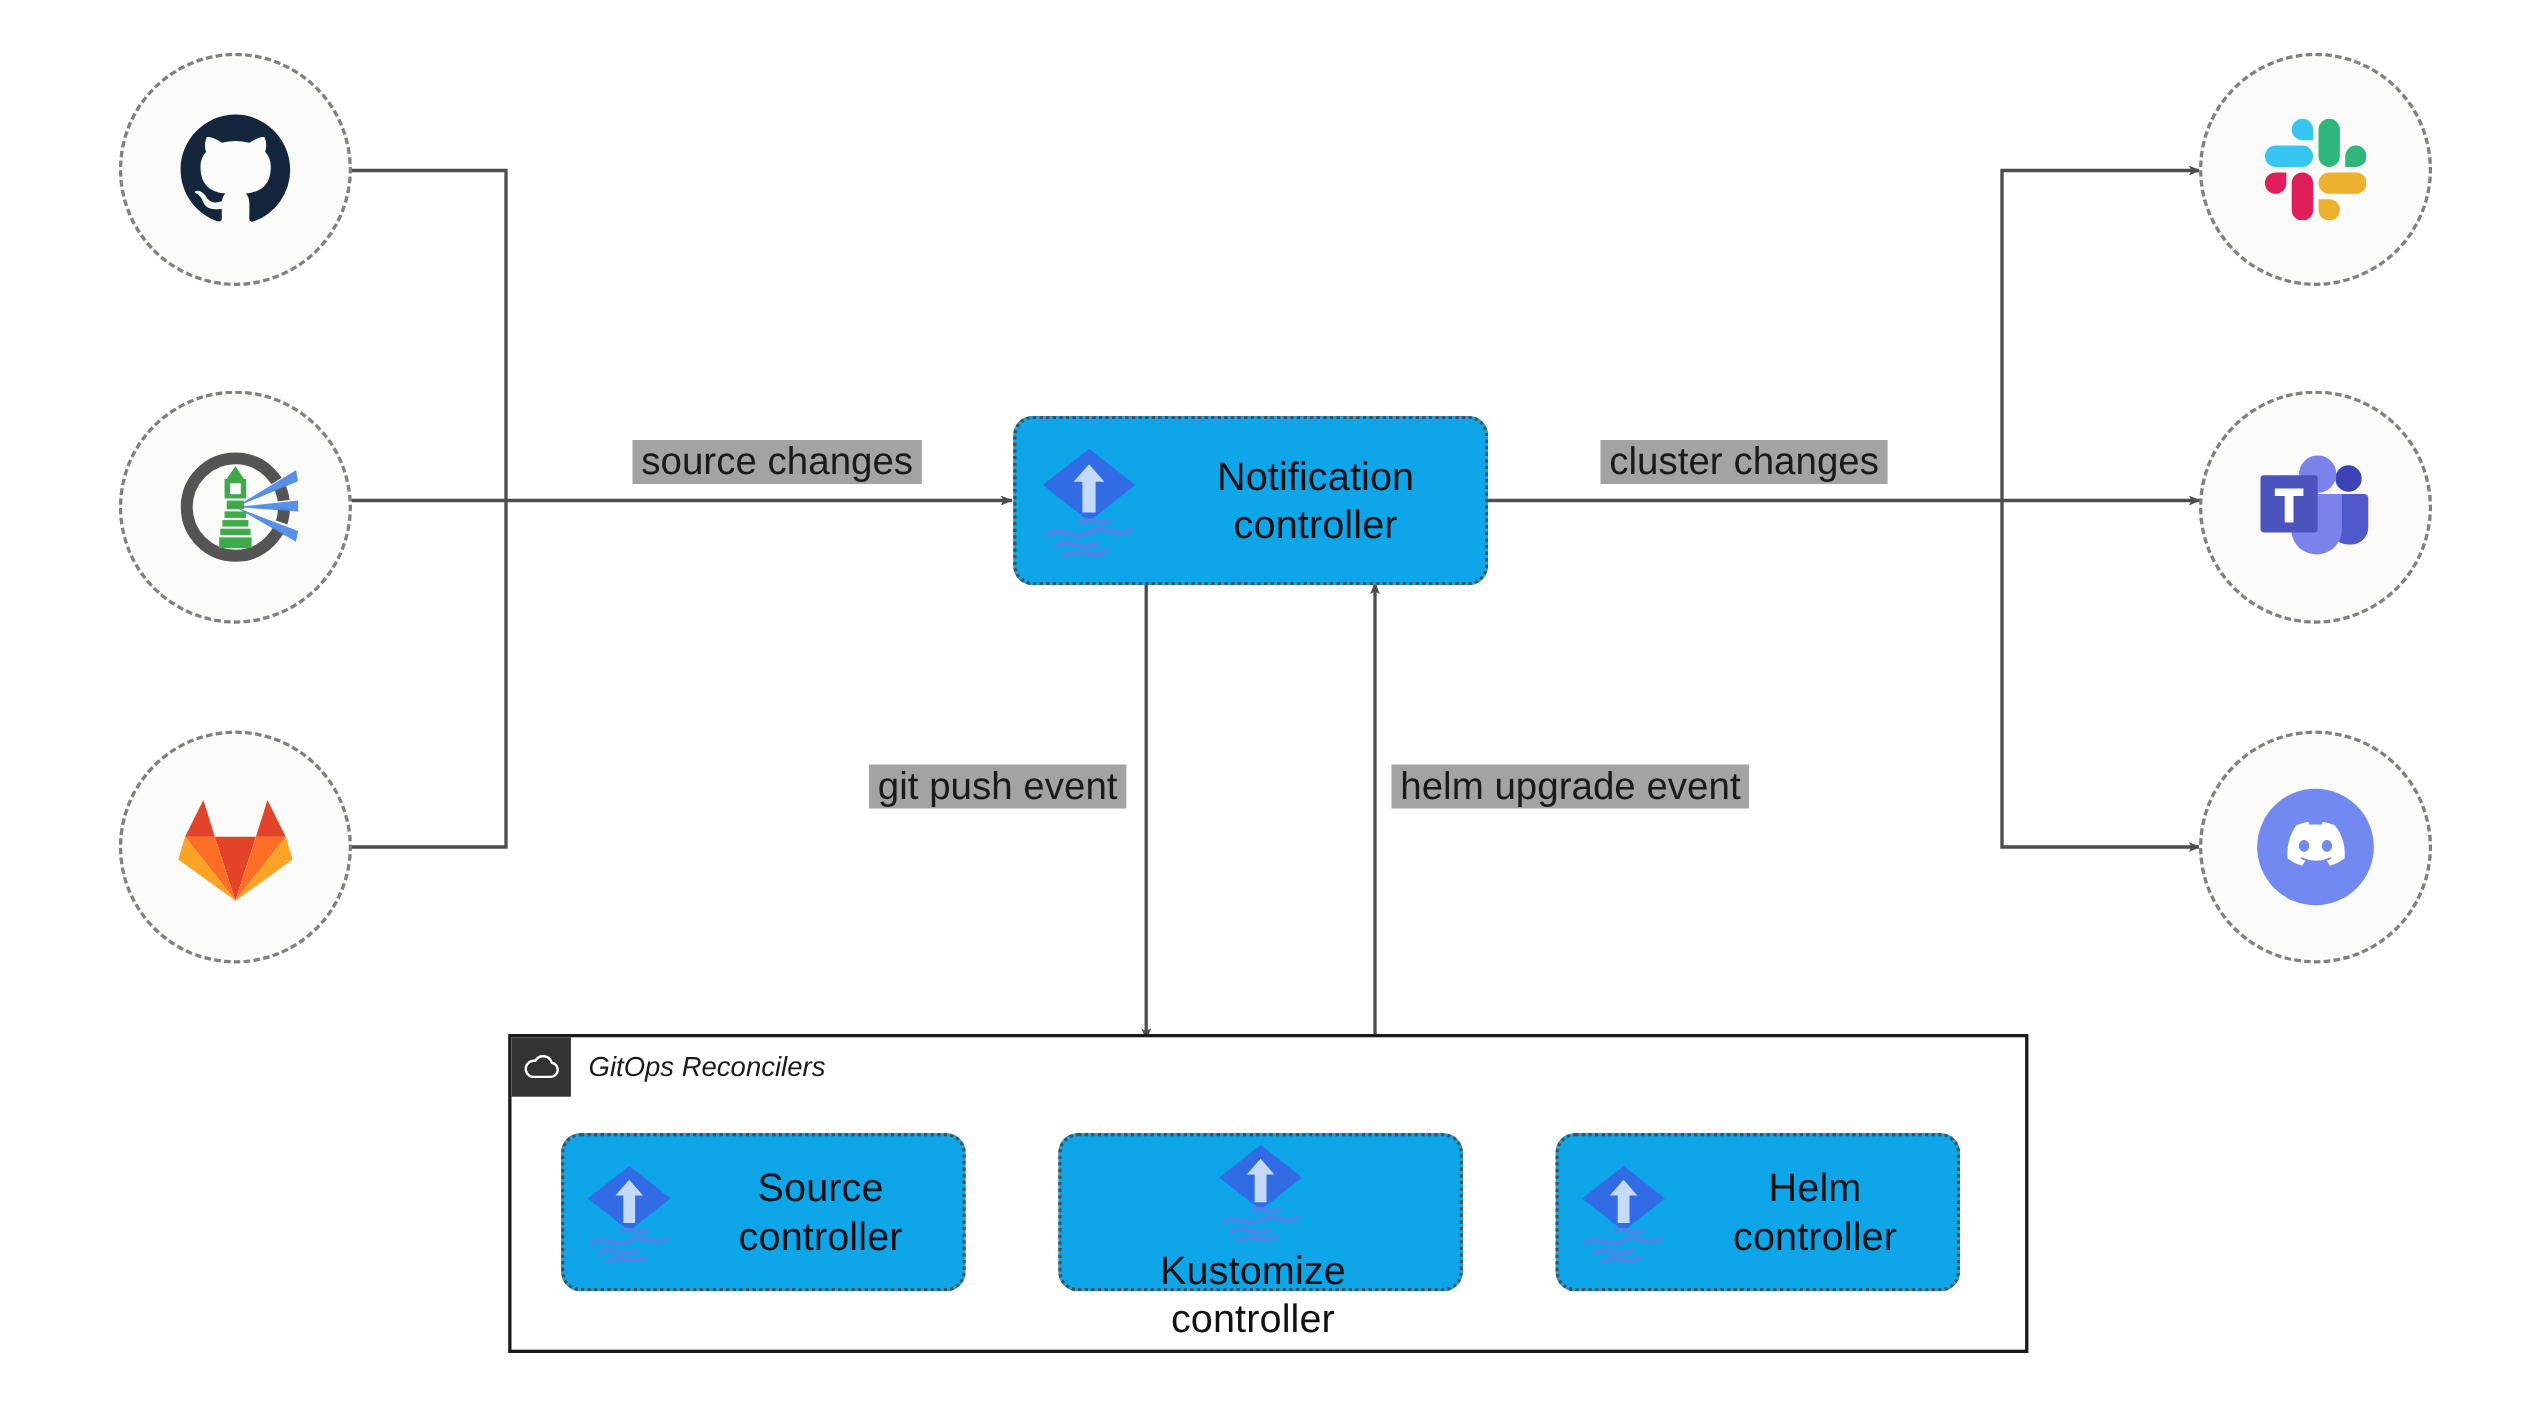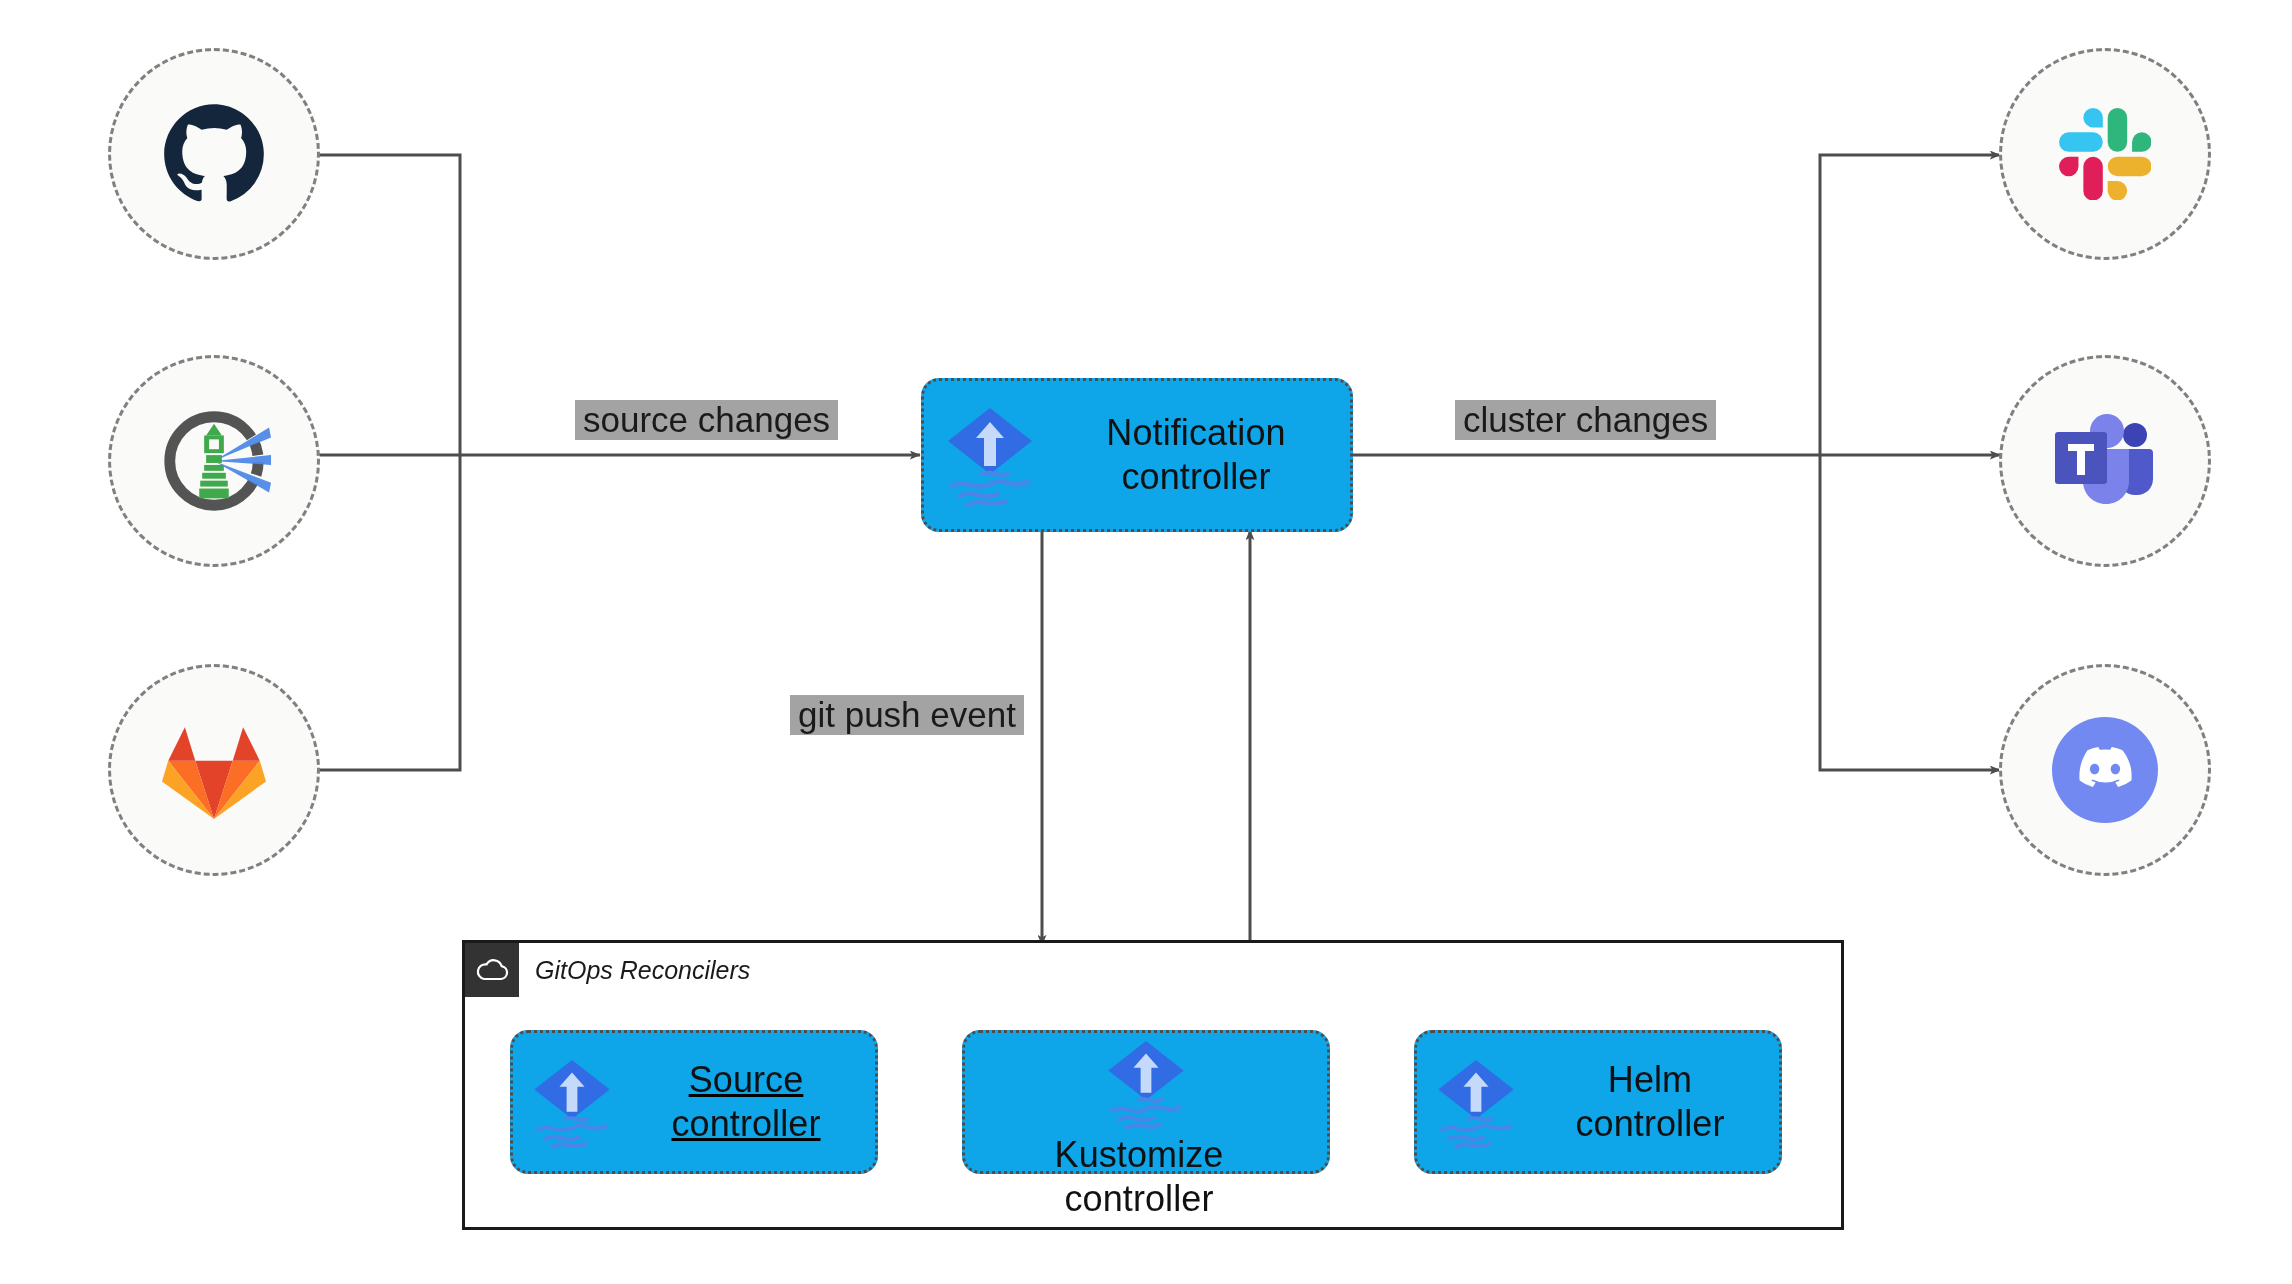--- a/index.html
+++ b/index.html
@@ -333,6 +333,7 @@
 
   <span class="edge-label" style="left:790px; top:695px;">git push event</span>
 
+  <span class="edge-label" style="left:1265px; top:695px;">helm upgrade event</span>
 
 </div>
 

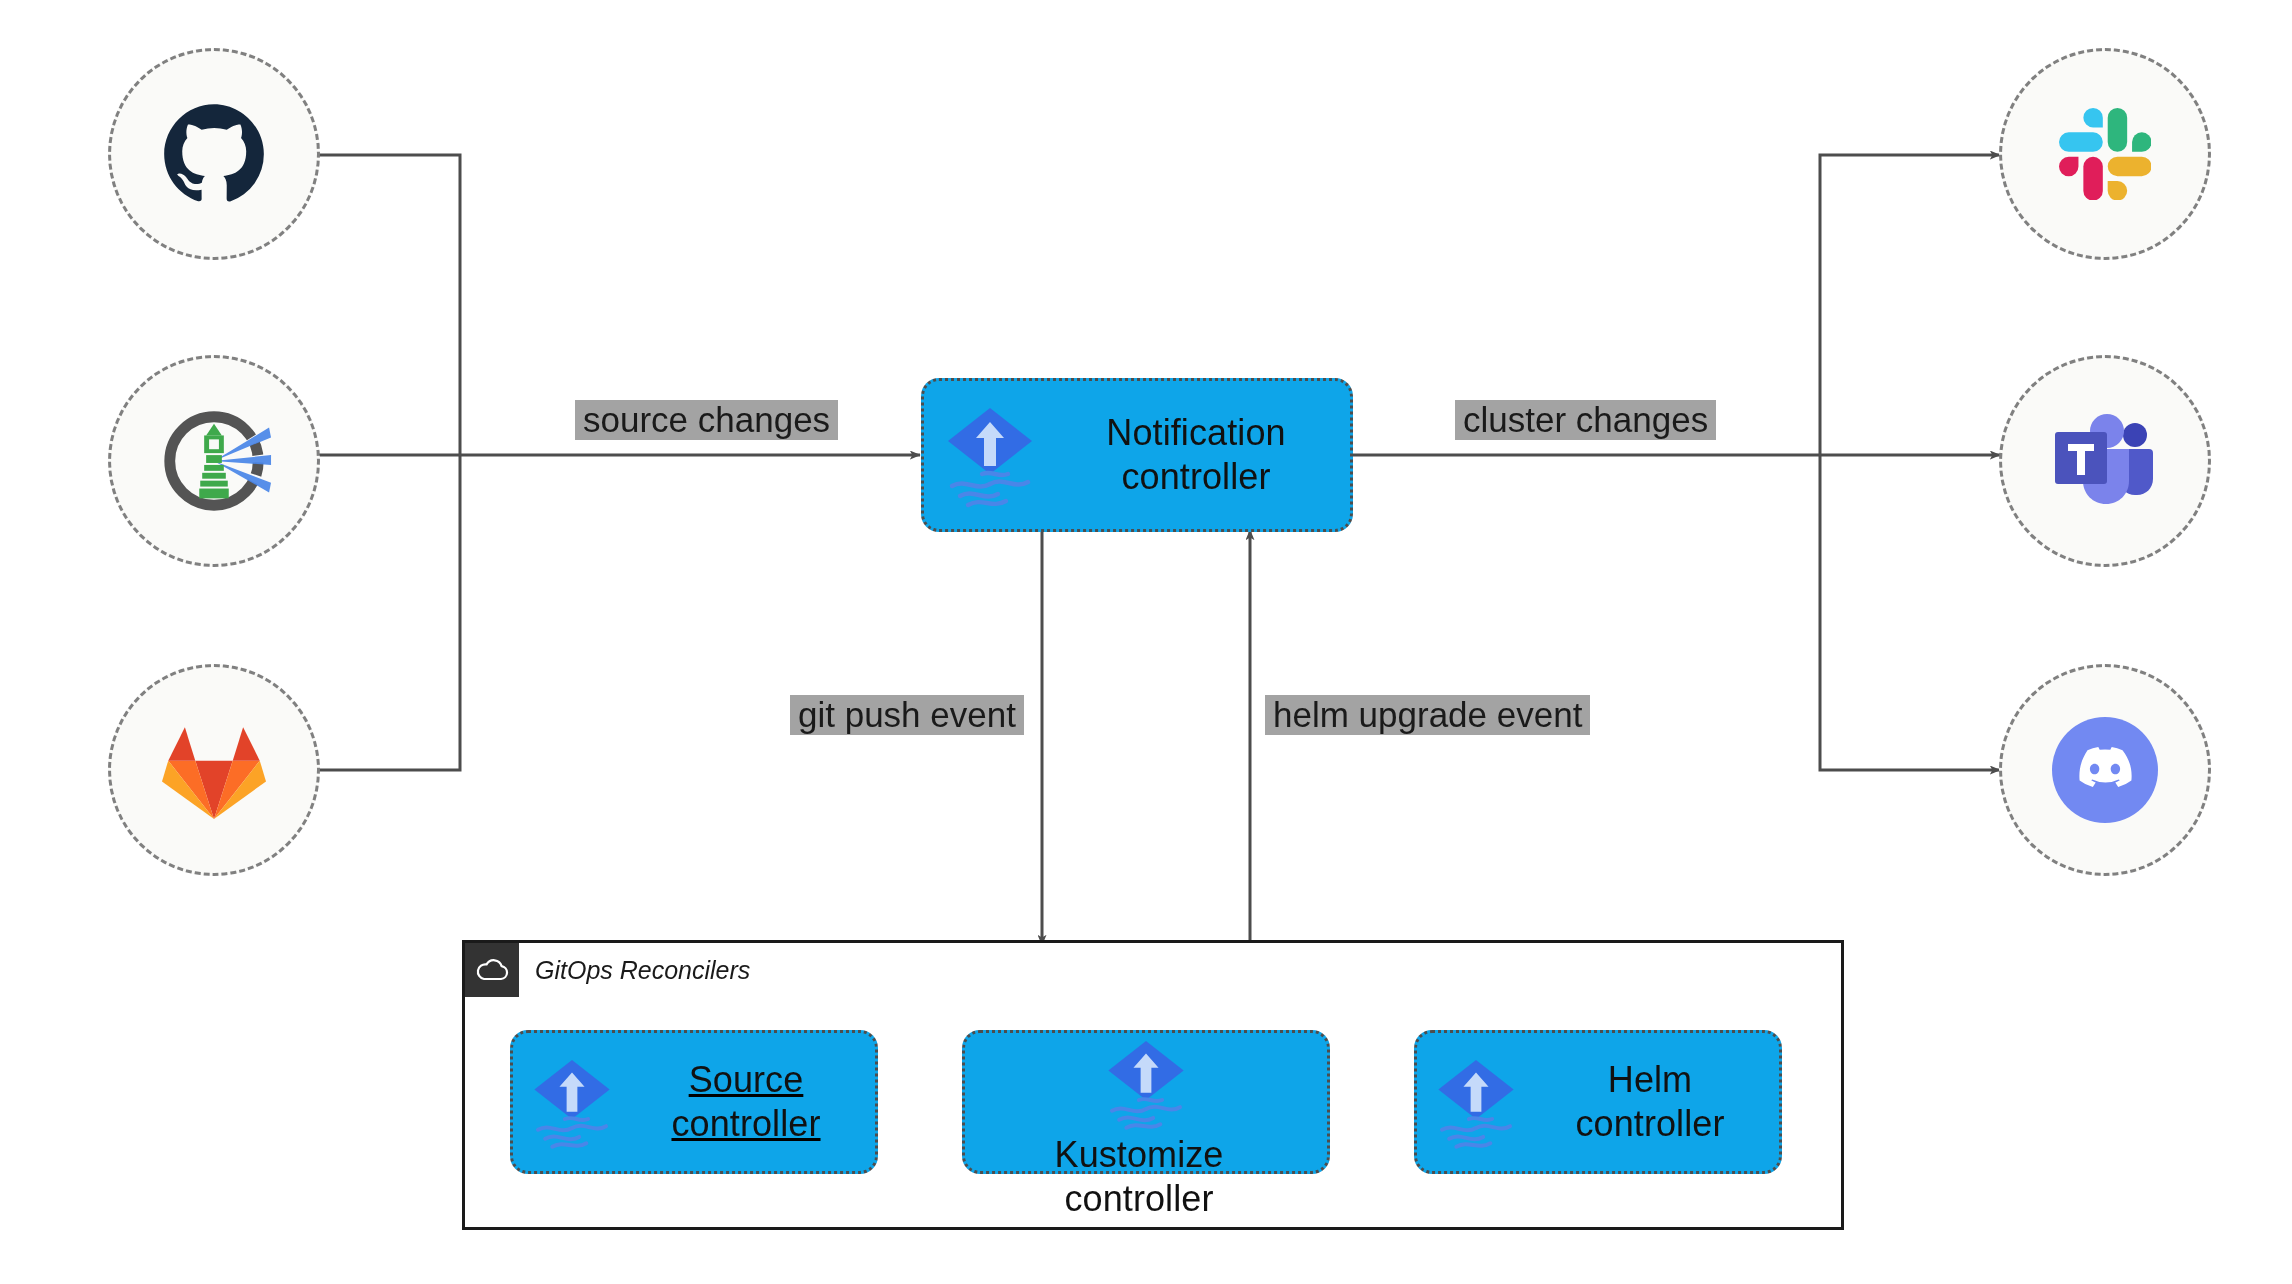--- a/index.html
+++ b/index.html
@@ -273,7 +273,7 @@
     </div>
   </div>
 
-  <div class="ctl-box" style="left:510px; top:1030px; width:368px; height:144px;text-decoration:underline;">
+  <div class="ctl-box" style="left:510px; top:1030px; width:368px; height:144px;">
     <span class="ctl-icon" style="width:118px;">
       <svg width="86" height="100" viewBox="0 0 96 110" aria-hidden="true">
         <polygon points="48,8 90,41 48,74 6,41" fill="#326ce5"></polygon>

